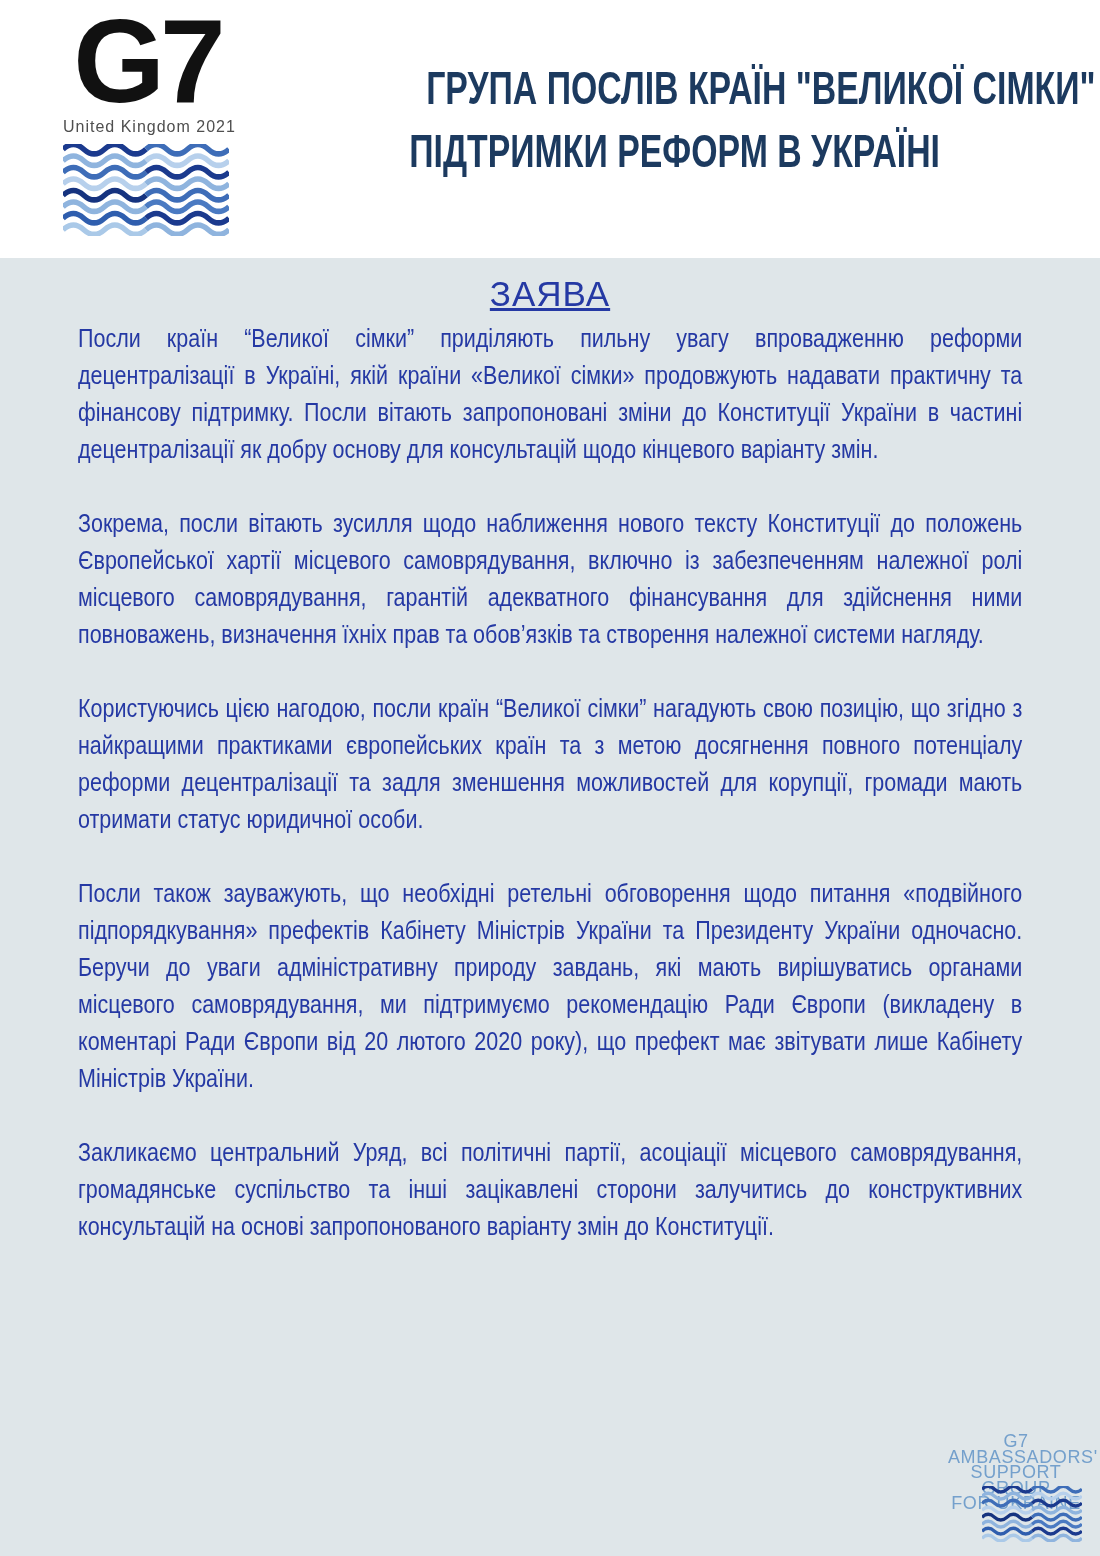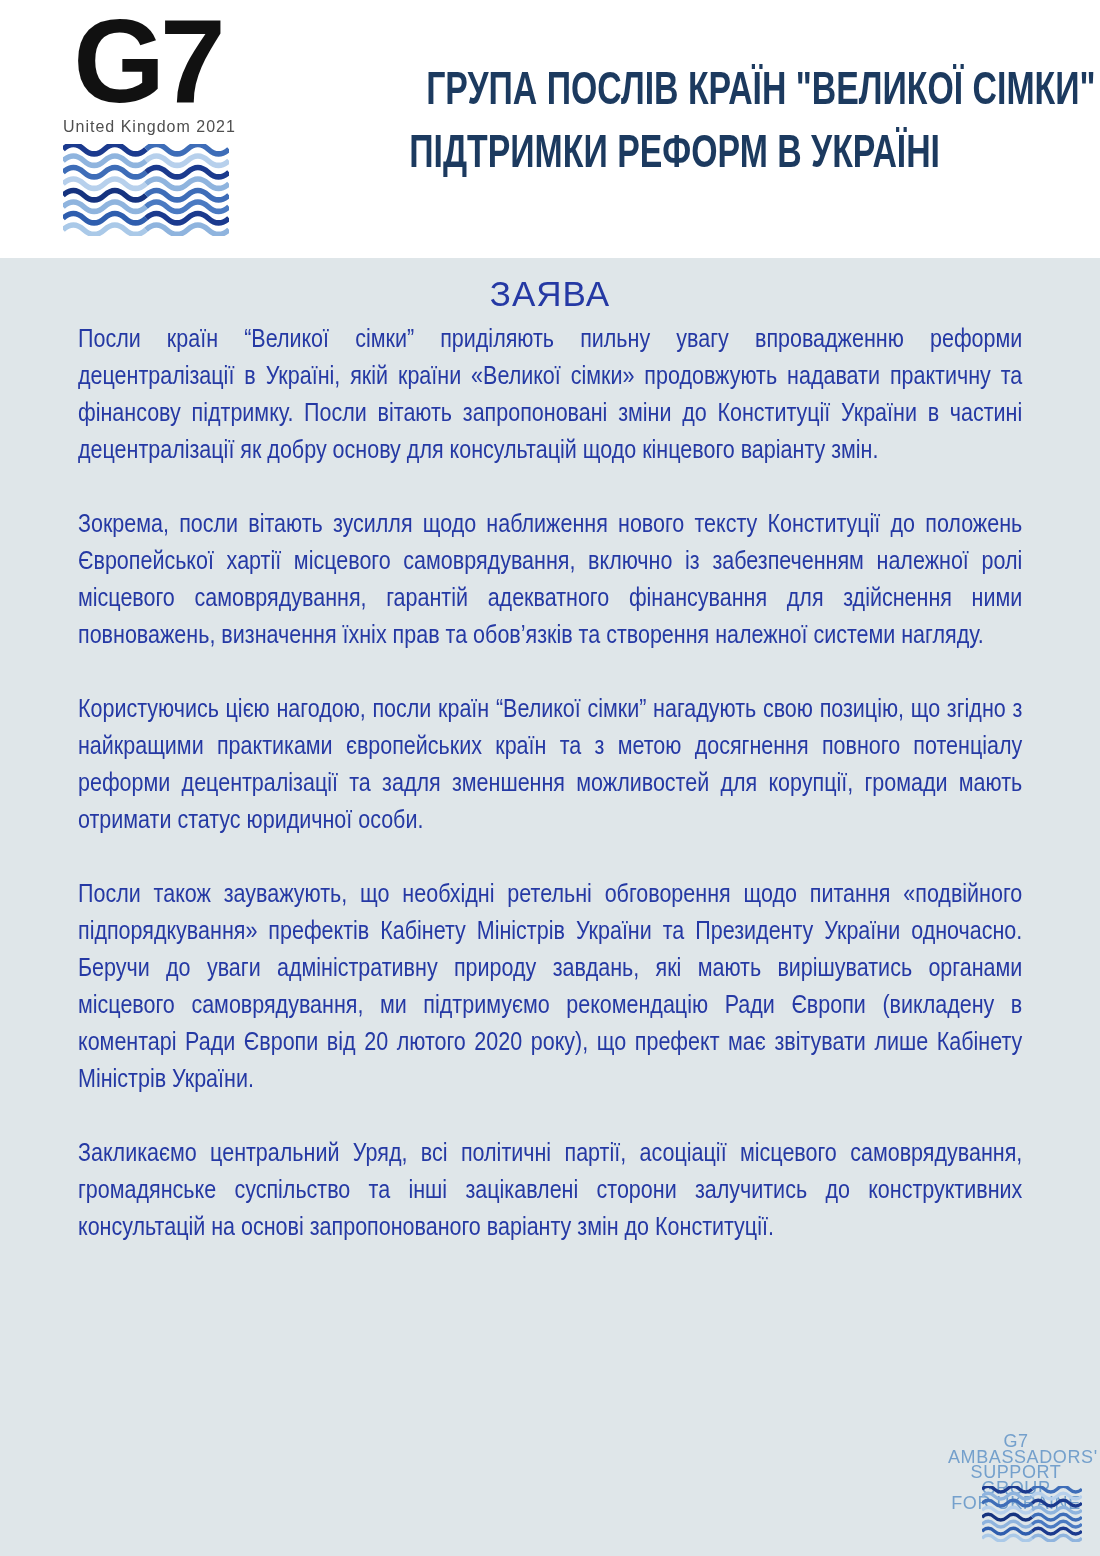--- a/index.html
+++ b/index.html
@@ -45,7 +45,7 @@
   .statement-heading{
     position:absolute;left:0;top:16px;width:1100px;
     text-align:center;font-weight:400;font-size:35px;line-height:40px;
-    letter-spacing:1px;color:var(--body-text);
+    letter-spacing:1px;color:var(--body-text);text-decoration:underline;
   }
   .paras{
     position:absolute;left:78px;top:62px;width:1098px;

